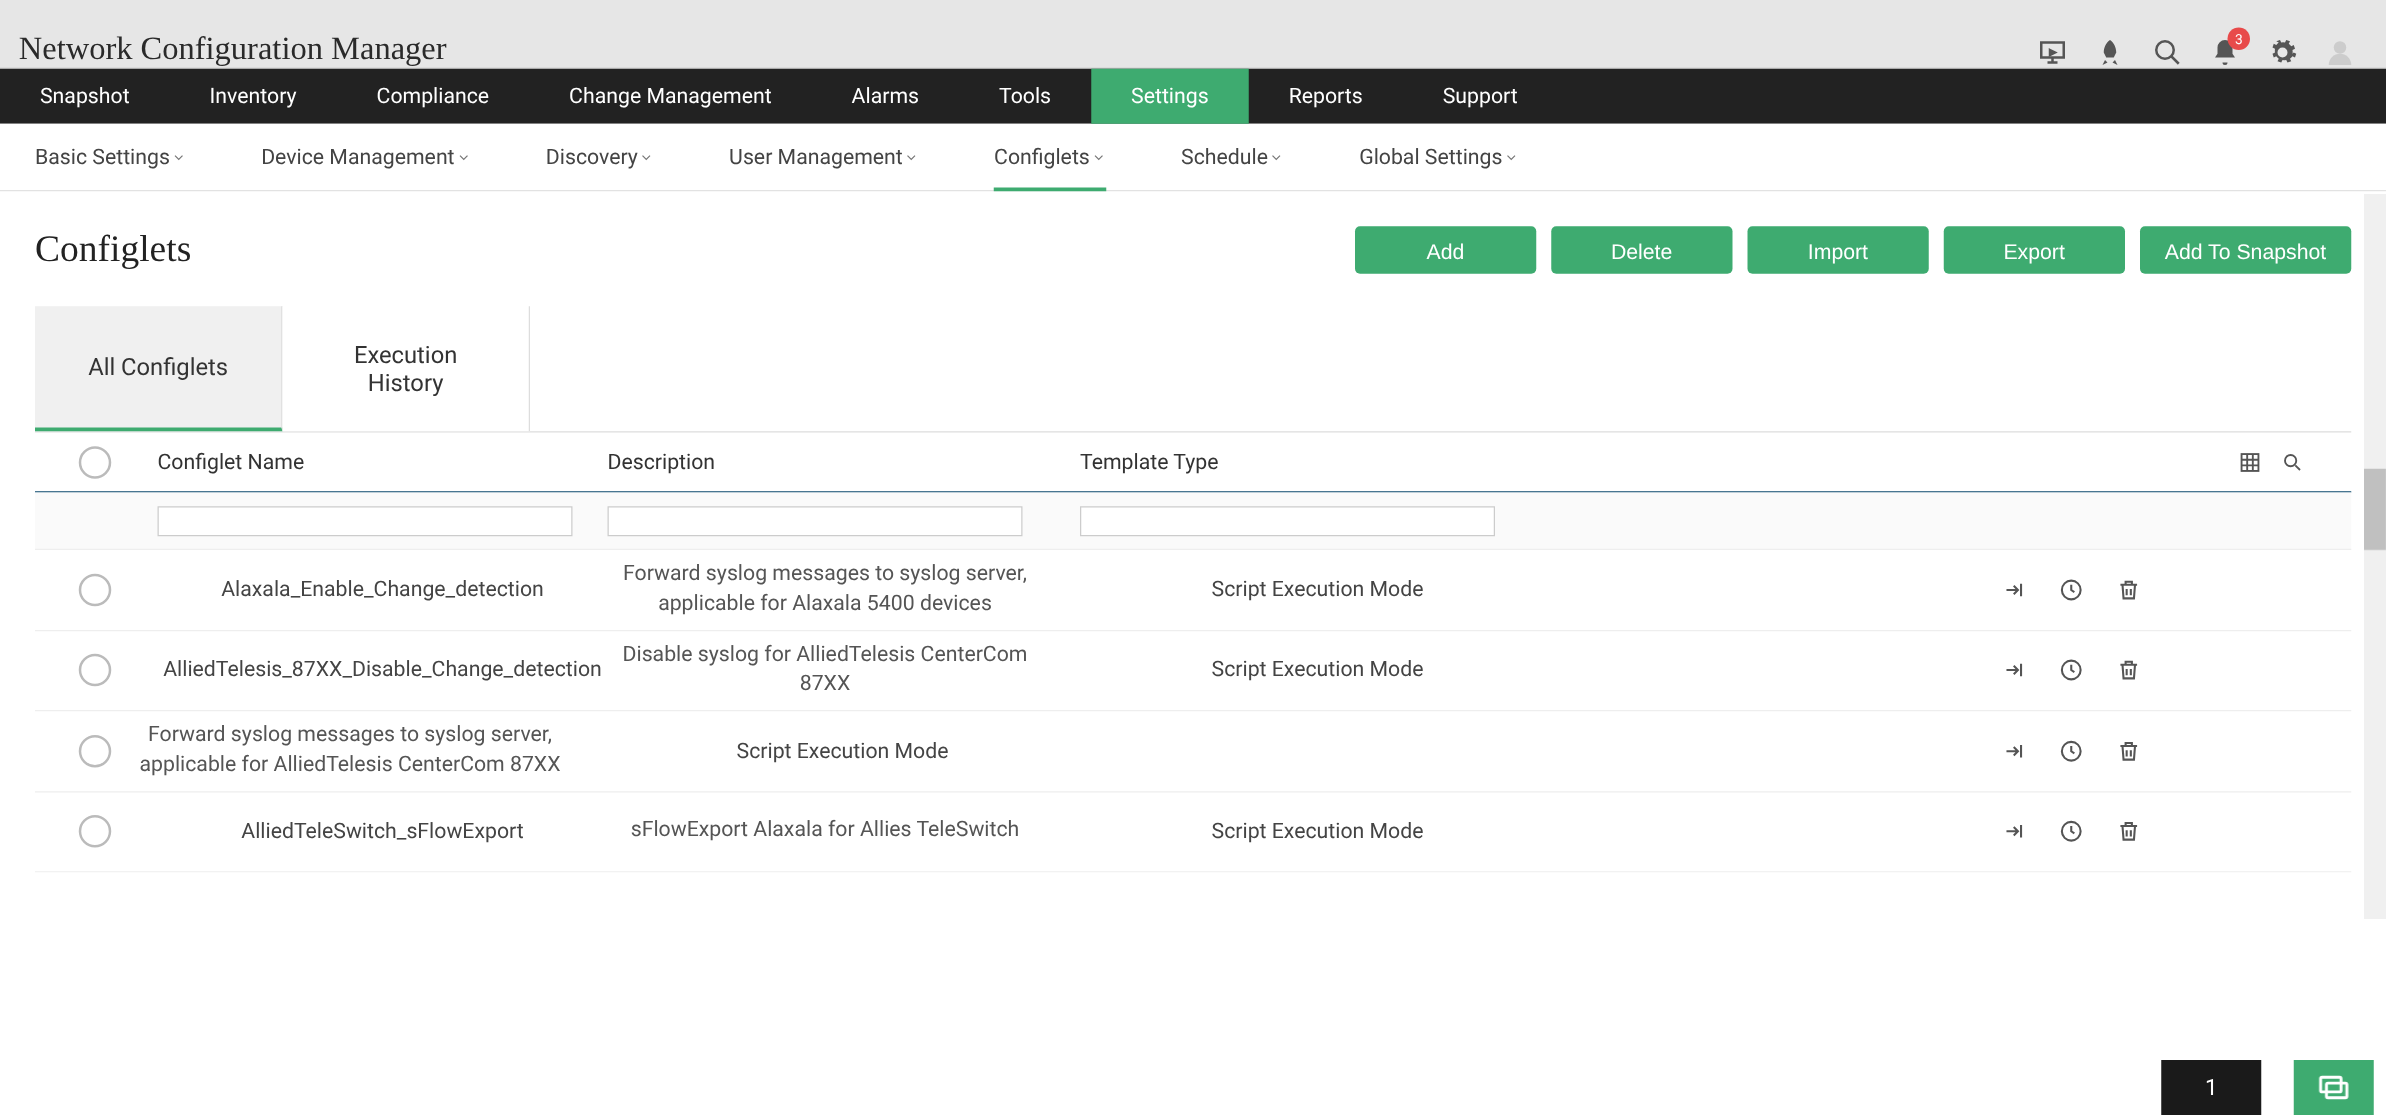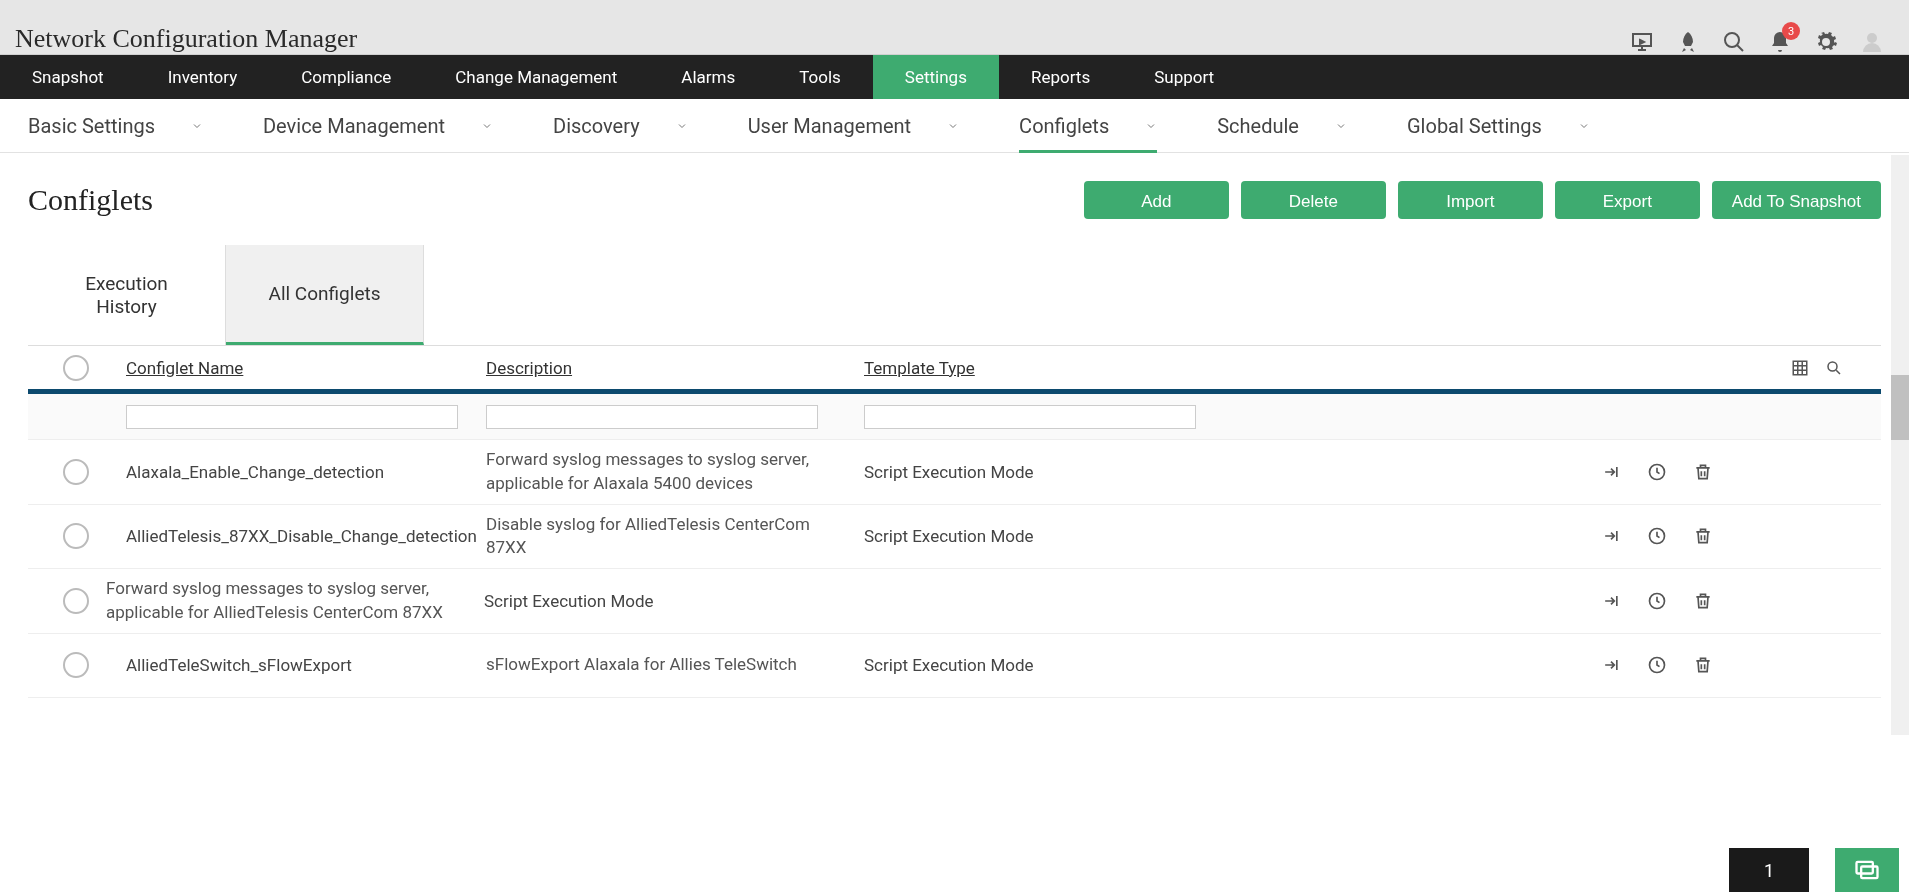--- a/index.html
+++ b/index.html
@@ -14,7 +14,7 @@
 .main-nav .nav-item { color:#fff; font-size:17px; padding:0 32px; display:flex; align-items:center; cursor:pointer; }
 .main-nav .nav-item.active { background:#3eab70; }
 .sub-nav { background:#fff; height:54px; display:flex; align-items:center; border-bottom:1px solid #e2e2e2; padding:0 28px; gap:60px; }
-.sub-item { display:flex; align-items:center; gap:36px; color:#444; font-size:20px; cursor:pointer; height:100%; position:relative; }
+.sub-item { display:flex; align-items:center; gap:1px; color:#444; font-size:17px; cursor:pointer; height:100%; position:relative; }
 .sub-item.active::after { content:""; position:absolute; bottom:-1px; left:0; right:0; height:3px; background:#3eab70; }
 .chev { width:12px; height:12px; }
 .page-wrap { padding:28px 28px 0; }

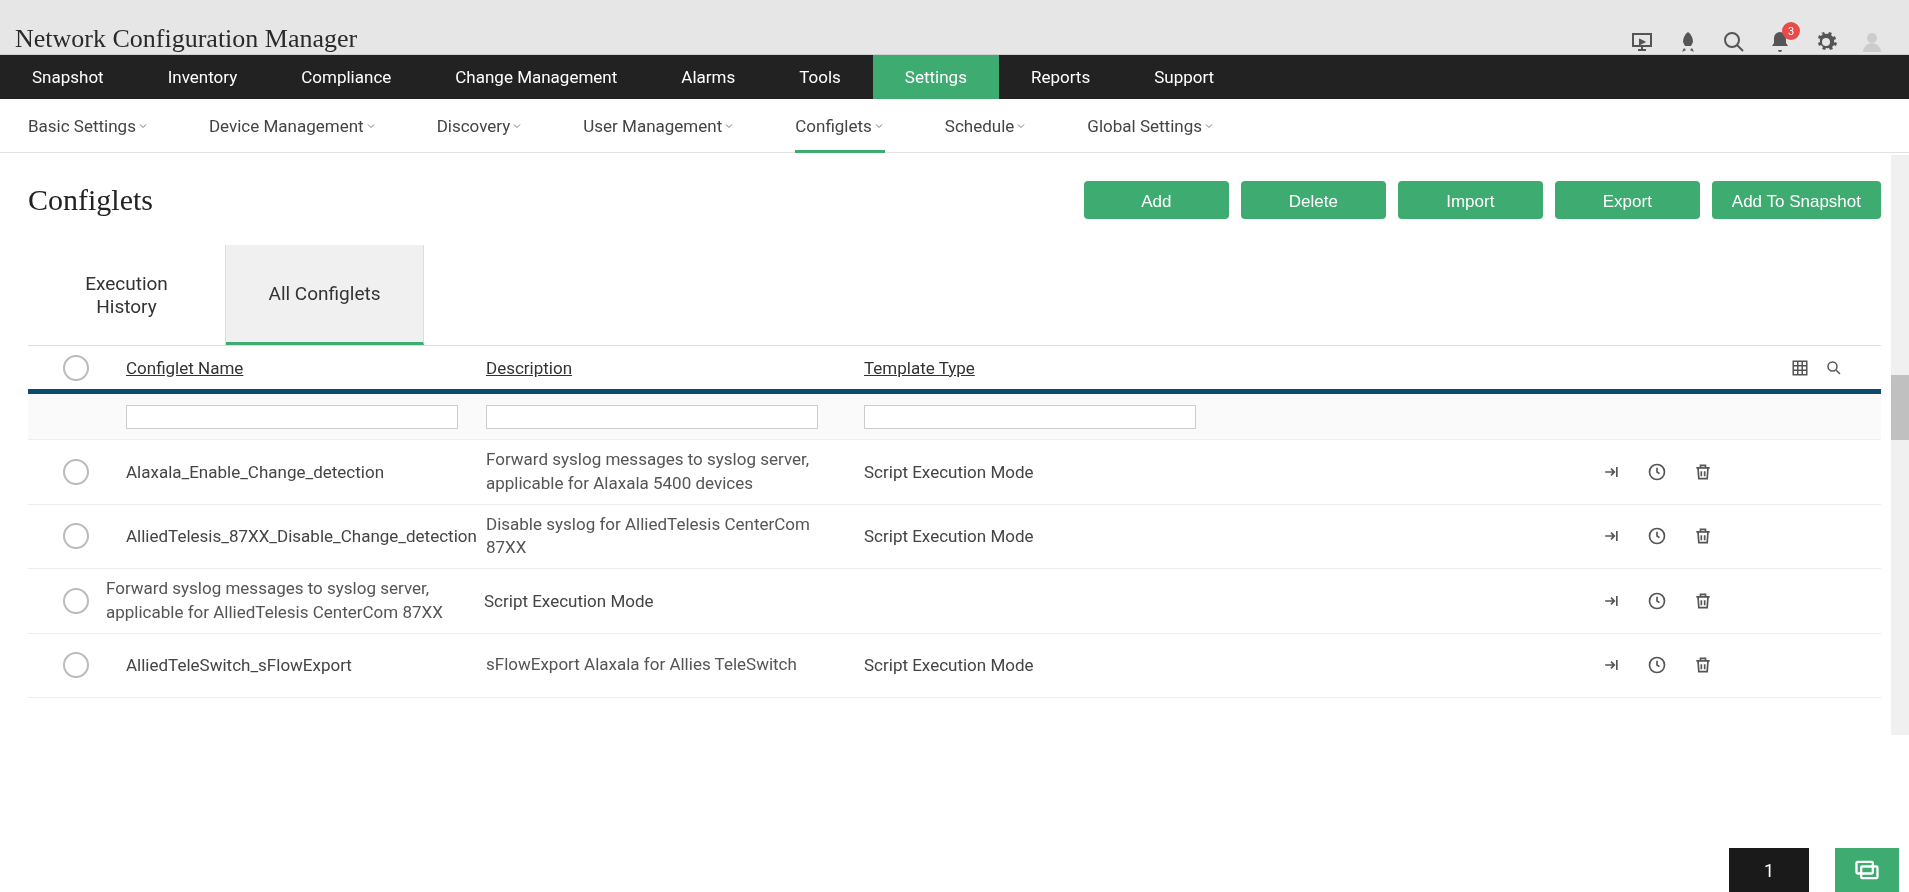--- a/index.html
+++ b/index.html
@@ -166,11 +166,11 @@
 
   <div class="panel">
     <div class="tabs">
+      <div class="tab active">
+          <span>All Configlets</span>
+        </div>
       <div class="tab" style="white-space:pre-line;"><span>Execution
 History</span></div>
-      <div class="tab active">
-          <span>All Configlets</span>
-        </div>
     </div>
 
     <div class="thead">

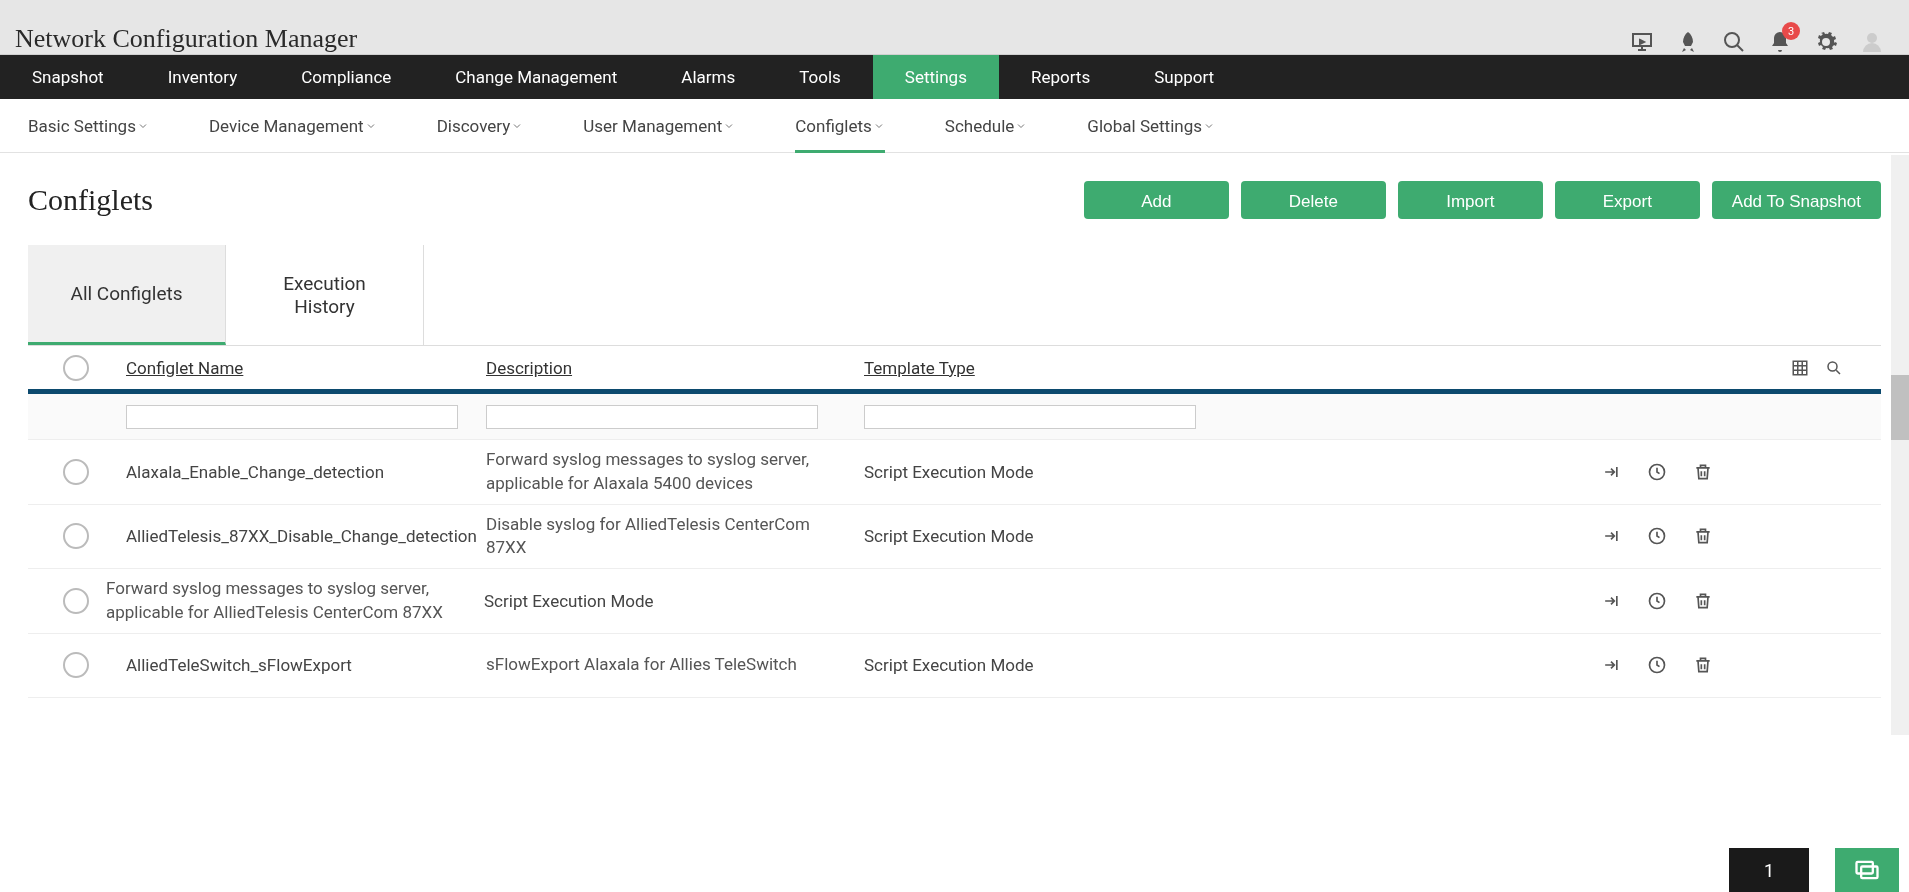--- a/index.html
+++ b/index.html
@@ -28,7 +28,7 @@
 .tab { width:198px; height:100px; display:flex; align-items:center; justify-content:center; text-align:center; font-size:19px; color:#333; cursor:pointer; background:#f0f0f0; border-right:1px solid #ddd; }
 .tab.active { border-bottom:3px solid #3eab70; }
 .tab:not(.active) { background:#fff; }
-.thead { display:flex; align-items:center; height:48px; border-bottom:5px solid #0c4a6e; padding:0 18px; color:#333; font-size:17px;text-decoration:underline; }
+.thead { display:flex; align-items:center; height:48px; border-bottom:1px solid #0c4a6e; padding:0 18px; color:#333; font-size:17px; }
 .col-chk { width:60px; display:flex; justify-content:center; }
 .chkcircle { width:26px; height:26px; border:2px solid #bbb; border-radius:50%; cursor:pointer; }
 .col-name { width:380px; padding-left:20px; }

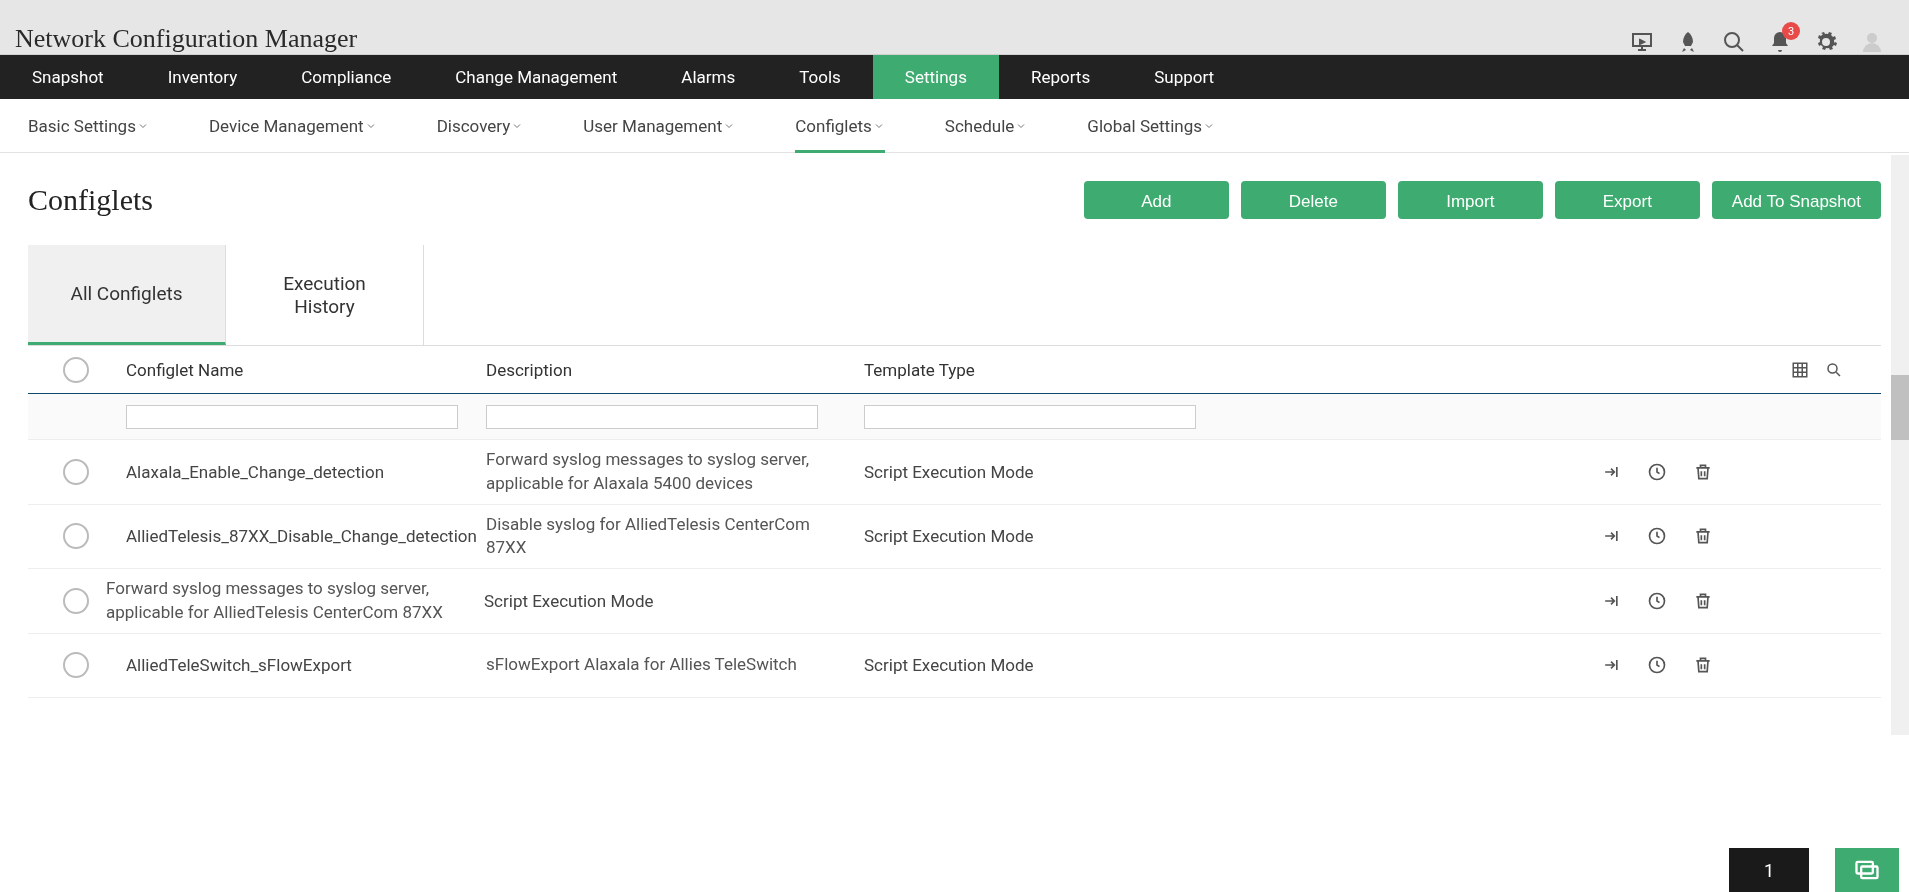--- a/index.html
+++ b/index.html
@@ -40,7 +40,7 @@
 .filter-row { display:flex; align-items:center; height:46px; border-bottom:1px solid #eee; padding:0 18px; background:#fafafa; }
 .filter-row input { height:24px; border:1px solid #ccc; font-size:14px; padding:0 4px; }
 .filter-row .col-name input,.filter-row .col-desc input,.filter-row .col-type input { width:332px; }
-.row { display:flex; align-items:center; min-height:64px; border-bottom:1px solid #eee; padding:8px 18px; font-size:17px; color:#444; }
+.row { display:flex; align-items:center; min-height:64px; border-bottom:1px solid #eee; padding:8px 18px; font-size:17px; color:#444;text-align:center; }
 .row .col-desc { color:#555; line-height:1.4; padding-right:30px; }
 .row-actions { flex:1; display:flex; justify-content:flex-end; align-items:center; gap:26px; padding-right:150px; }
 .ricon { color:#555; cursor:pointer; }

